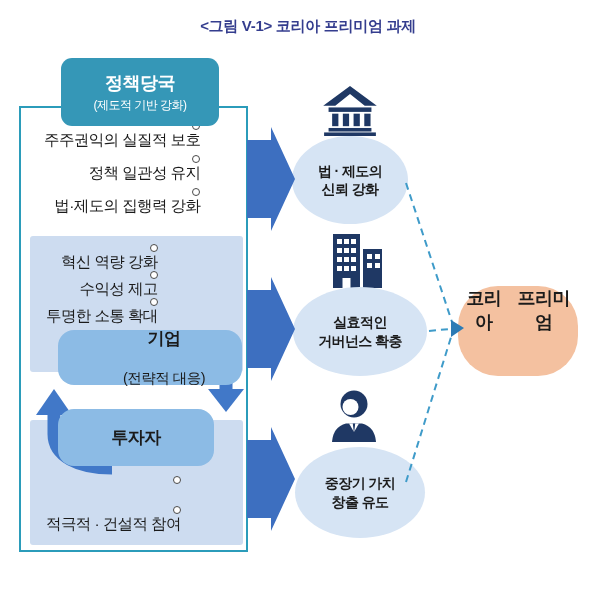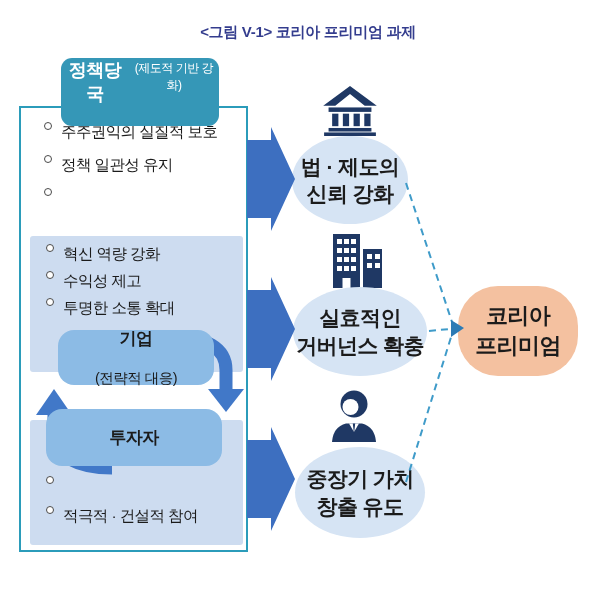--- a/index.html
+++ b/index.html
@@ -5,7 +5,7 @@
   html,body{margin:0;padding:0;background:#fff;}
   .canvas{position:relative;width:616px;height:593px;background:#fff;overflow:hidden;
     font-family:"Liberation Sans","DejaVu Sans",sans-serif;color:#1b1b1b;}
-  .fig-title{position:absolute;top:23px;left:0;width:100%;text-align:center;
+  .fig-title{position:absolute;top:17px;left:0;width:100%;text-align:center;
     font-size:15px;font-weight:bold;color:#343D8E;letter-spacing:-0.3px;}
   .outer-box{position:absolute;left:19px;top:106px;width:229px;height:446px;
     background:#fff;border:2.5px solid #2B9CBA;box-sizing:border-box;}

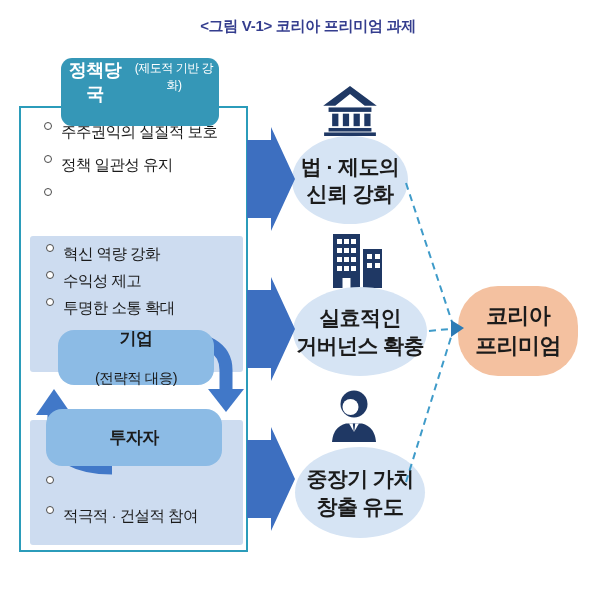--- a/index.html
+++ b/index.html
@@ -10,7 +10,7 @@
   .outer-box{position:absolute;left:19px;top:106px;width:229px;height:446px;
     background:#fff;border:2.5px solid #2B9CBA;box-sizing:border-box;}
   .header-box{position:absolute;left:61px;top:58px;width:158px;height:68px;background:#3597B7;
-    border-radius:11px;color:#fff;text-align:center;display:flex;
+    border-radius:11px;color:#fff;text-align:center;display:flex;flex-direction:column;
     justify-content:center;z-index:6;}
   .header-box .t1{font-size:18px;font-weight:bold;letter-spacing:-0.5px;}
   .header-box .t2{font-size:12px;margin-top:2px;letter-spacing:-0.5px;}

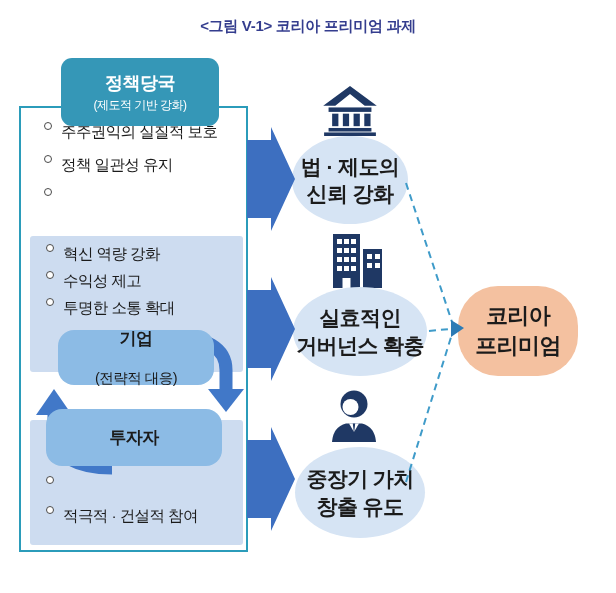--- a/index.html
+++ b/index.html
@@ -18,7 +18,7 @@
   #sec2{left:30px;top:236px;width:213px;height:136px;}
   #sec3{left:30px;top:420px;width:213px;height:125px;}
   .bullets{position:absolute;margin:0;padding:0;list-style:none;z-index:2;}
-  .bullets li{display:flex;align-items:flex-start;gap:9px;font-size:15.5px;letter-spacing:-0.6px;}
+  .bullets li{display:flex;align-items:flex-end;font-size:15.5px;letter-spacing:-0.6px;flex-direction:column;}
   .bullets .dot{width:6px;height:6px;border:1.6px solid #4a4a4a;border-radius:50%;
     flex:0 0 auto;background:#fff;}
   #list1{left:44px;top:122px;} #list1 li{height:33px;}

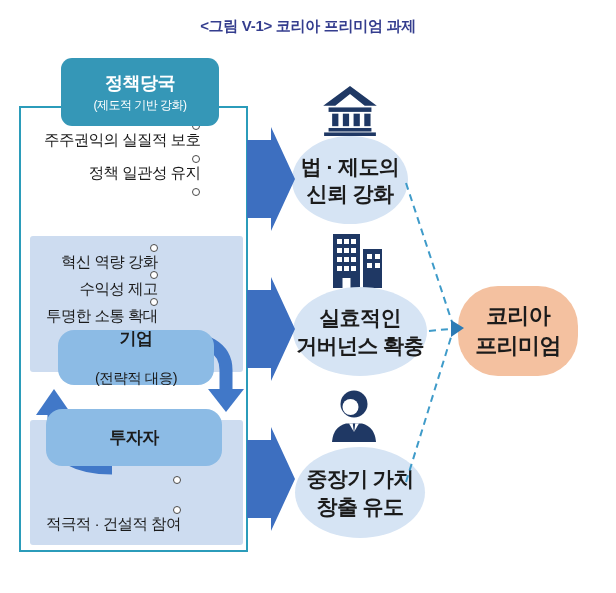--- a/index.html
+++ b/index.html
@@ -33,7 +33,7 @@
   .actor-box .t1{font-size:17px;font-weight:bold;letter-spacing:-0.5px;}
   .actor-box .t2{font-size:14.5px;letter-spacing:-0.5px;margin-top:19px;}
   .bubble{position:absolute;background:#D6E4F4;border-radius:50%;display:flex;flex-direction:column;
-    justify-content:center;text-align:center;font-weight:bold;font-size:21px;line-height:1.3;
+    justify-content:center;text-align:center;font-weight:bold;font-size:14px;line-height:1.3;
     letter-spacing:-0.6px;z-index:2;}
   #bub1{left:292px;top:136px;width:116px;height:88px;}
   #bub2{left:293px;top:287px;width:134px;height:89px;align-items:center;}

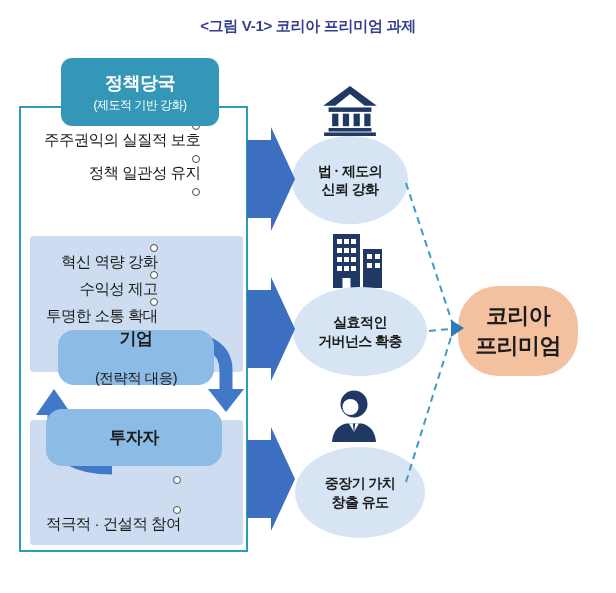--- a/index.html
+++ b/index.html
@@ -77,6 +77,7 @@
       </li>
     <li>
         <span class="dot"></span>
+        <span>법·제도의 집행력 강화</span>
       </li>
   </ul>
   <ul class="bullets" id="list2">

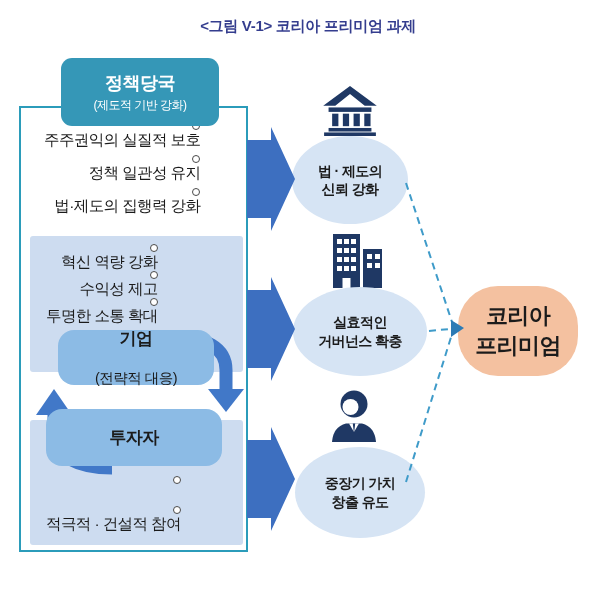--- a/index.html
+++ b/index.html
@@ -41,8 +41,8 @@
   .icon{position:absolute;z-index:2;}
   #icon1{left:323px;top:86px;} #icon2{left:330px;top:234px;} #icon3{left:330px;top:390px;}
   .goal{position:absolute;left:458px;top:286px;width:120px;height:90px;background:#F4C1A0;
-    border-radius:40px;display:flex;flex-direction:column;justify-content:center;text-align:center;
-    font-weight:bold;font-size:22px;line-height:1.35;letter-spacing:-0.6px;z-index:2;}
+    border-radius:40px;display:flex;flex-direction:row;justify-content:center;text-align:center;
+    font-weight:bold;font-size:18px;line-height:1.35;letter-spacing:-0.6px;z-index:2;}
 </style>
 </head>
 <body>

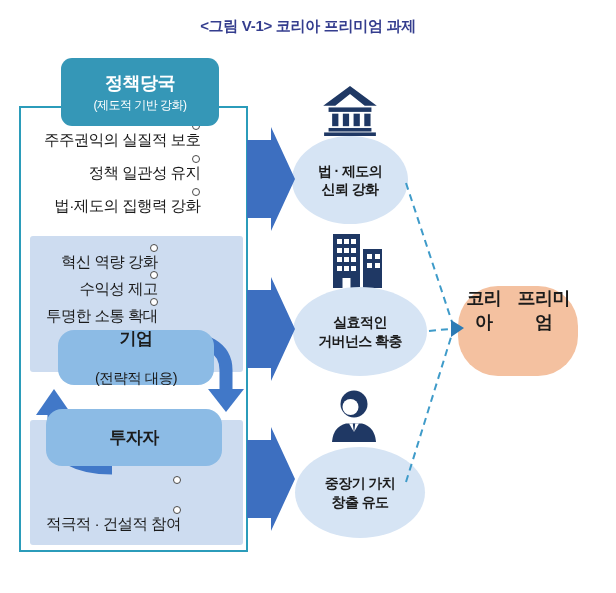--- a/index.html
+++ b/index.html
@@ -28,7 +28,7 @@
   #cycle-layer{z-index:3;} #flow-layer{z-index:5;}
   .actor-box{position:absolute;background:#8CBBE5;border-radius:16px;text-align:center;
     display:flex;flex-direction:column;justify-content:center;z-index:4;}
-  #corp{left:58px;top:330px;width:156px;height:55px;}
+  #corp{left:58px;top:330px;width:156px;height:55px;padding-left:28px;}
   #inv{left:46px;top:409px;width:176px;height:57px;}
   .actor-box .t1{font-size:17px;font-weight:bold;letter-spacing:-0.5px;}
   .actor-box .t2{font-size:14.5px;letter-spacing:-0.5px;margin-top:19px;}

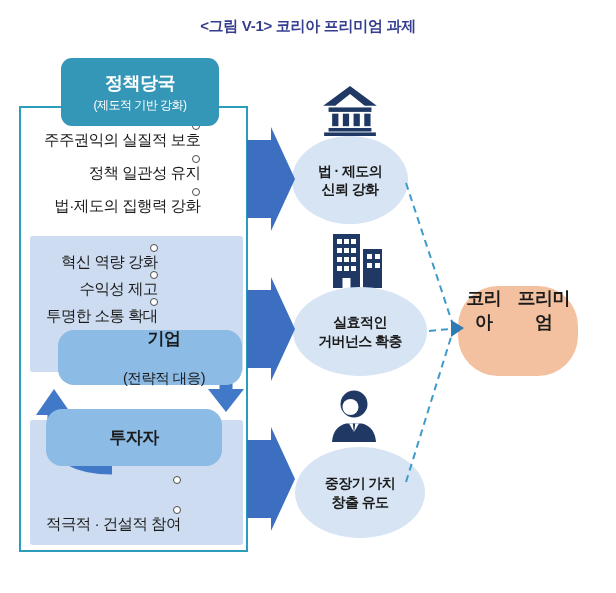--- a/index.html
+++ b/index.html
@@ -29,7 +29,7 @@
   .actor-box{position:absolute;background:#8CBBE5;border-radius:16px;text-align:center;
     display:flex;flex-direction:column;justify-content:center;z-index:4;}
   #corp{left:58px;top:330px;width:156px;height:55px;padding-left:28px;}
-  #inv{left:46px;top:409px;width:176px;height:57px;}
+  #inv{left:58px;top:409px;width:156px;height:57px;}
   .actor-box .t1{font-size:17px;font-weight:bold;letter-spacing:-0.5px;}
   .actor-box .t2{font-size:14.5px;letter-spacing:-0.5px;margin-top:19px;}
   .bubble{position:absolute;background:#D6E4F4;border-radius:50%;display:flex;flex-direction:column;

